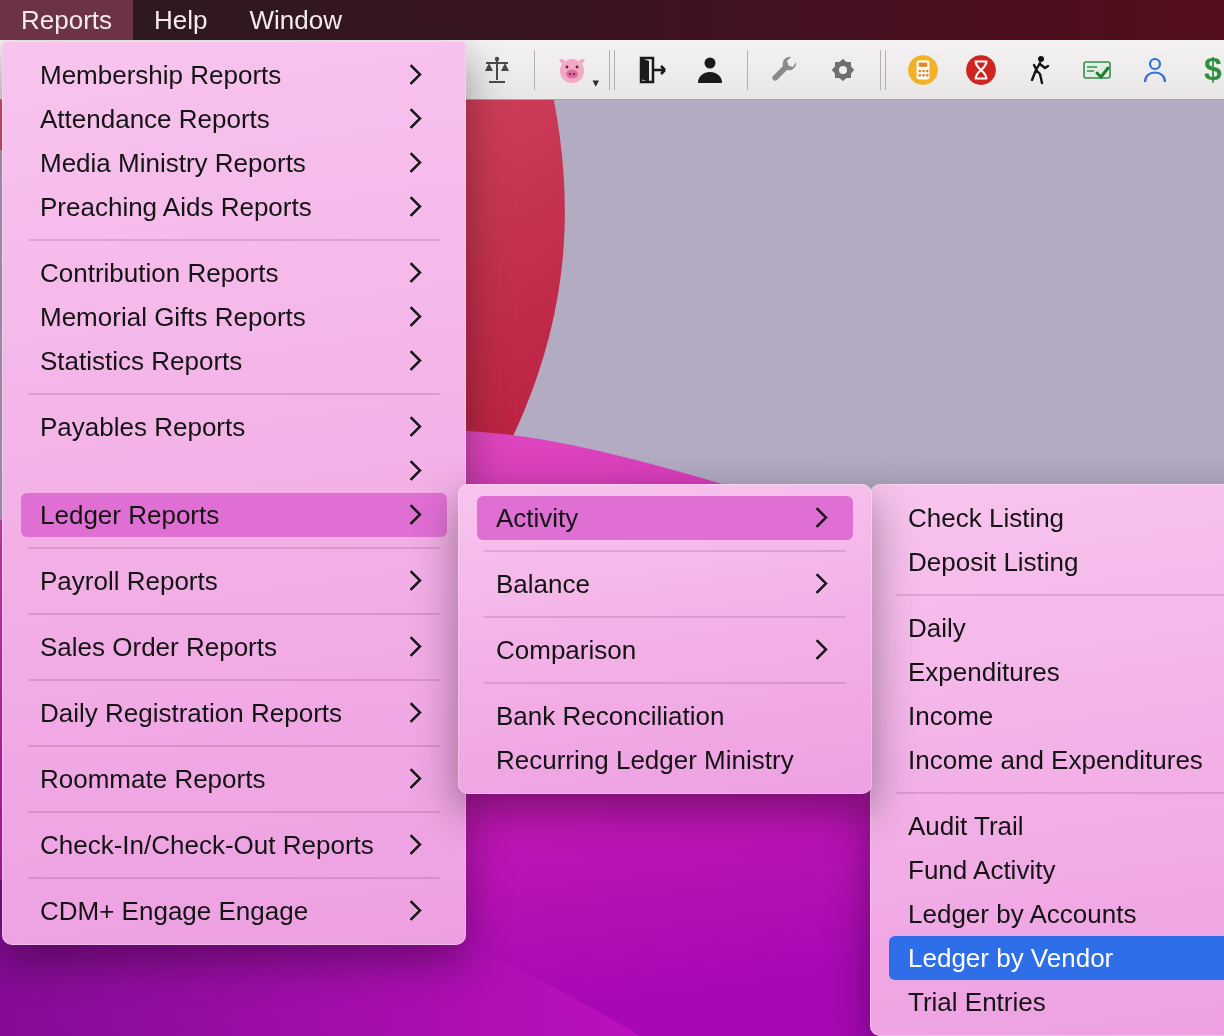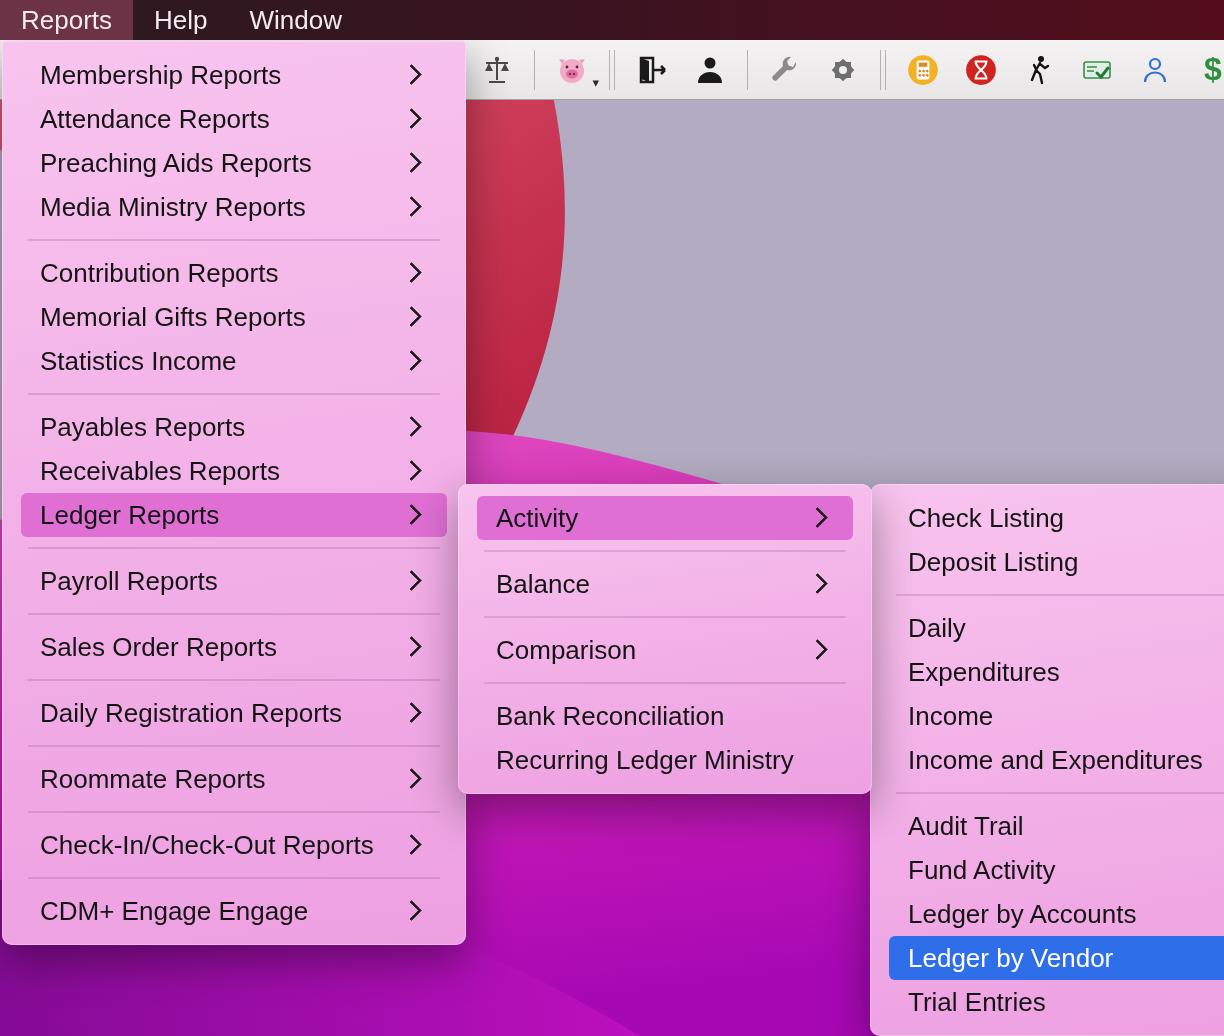--- a/index.html
+++ b/index.html
@@ -238,8 +238,8 @@
 <div class="menu menu-reports">
     <div class="menu-item"><span class="mi-label">Membership Reports</span><span class="chevron"></span></div>
     <div class="menu-item"><span class="mi-label">Attendance Reports</span><span class="chevron"></span></div>
+    <div class="menu-item"><span class="mi-label">Media Ministry Reports</span><span class="chevron"></span></div>
     <div class="menu-item"><span class="mi-label">Preaching Aids Reports</span><span class="chevron"></span></div>
-    <div class="menu-item"><span class="mi-label">Media Ministry Reports</span><span class="chevron"></span></div>
     <div class="menu-sep"></div>
     <div class="menu-item"><span class="mi-label">Contribution Reports</span><span class="chevron"></span></div>
     <div class="menu-item"><span class="mi-label">Memorial Gifts Reports</span><span class="chevron"></span></div>

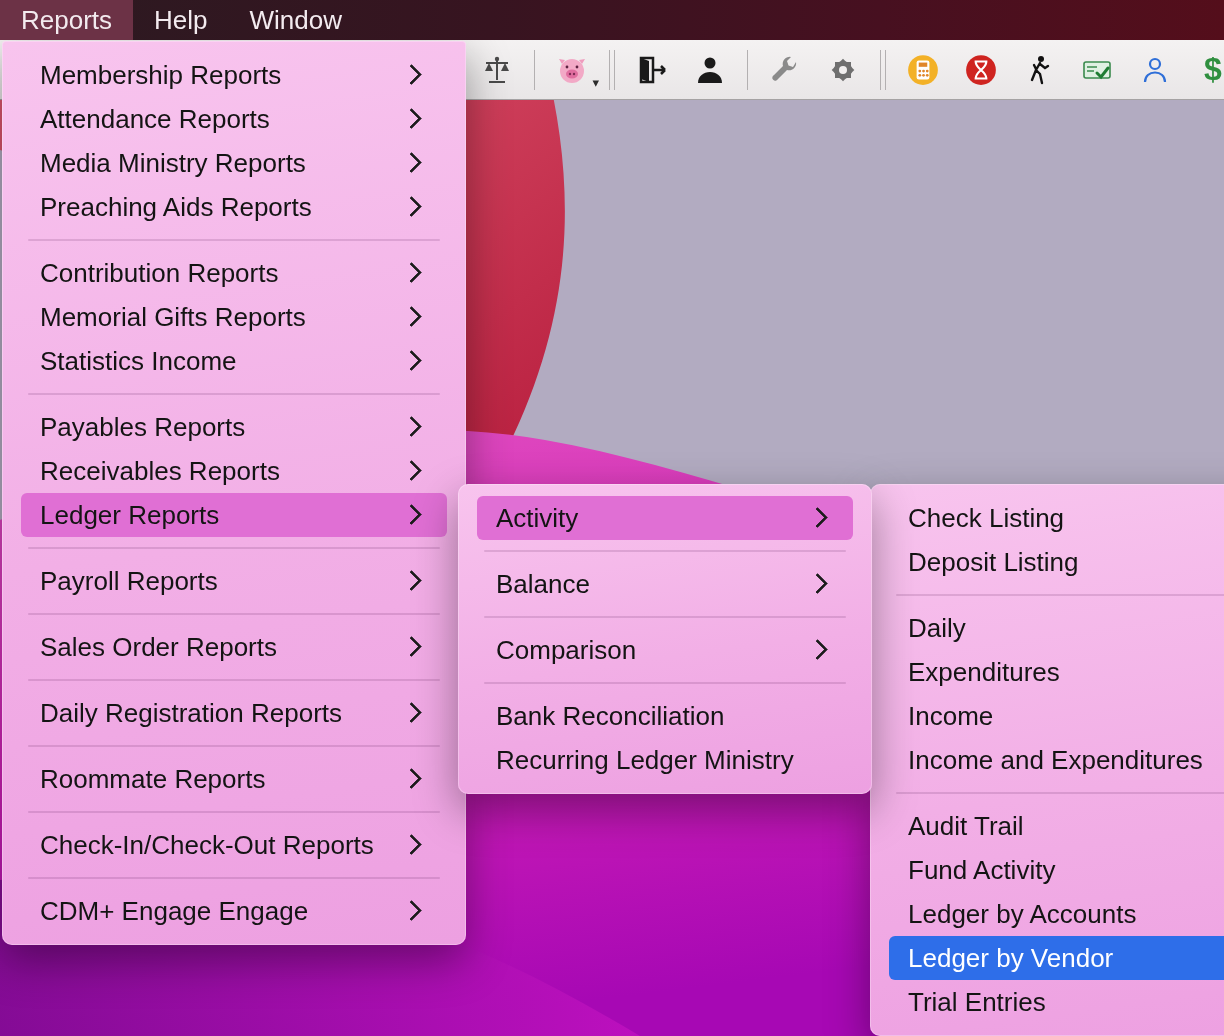--- a/index.html
+++ b/index.html
@@ -243,7 +243,7 @@
     <div class="menu-sep"></div>
     <div class="menu-item"><span class="mi-label">Contribution Reports</span><span class="chevron"></span></div>
     <div class="menu-item"><span class="mi-label">Memorial Gifts Reports</span><span class="chevron"></span></div>
-    <div class="menu-item"><span class="mi-label">Statistics Income</span><span class="chevron"></span></div>
+    <div class="menu-item"><span class="mi-label">Statistics Reports</span><span class="chevron"></span></div>
     <div class="menu-sep"></div>
     <div class="menu-item"><span class="mi-label">Payables Reports</span><span class="chevron"></span></div>
     <div class="menu-item"><span class="mi-label">Receivables Reports</span><span class="chevron"></span></div>

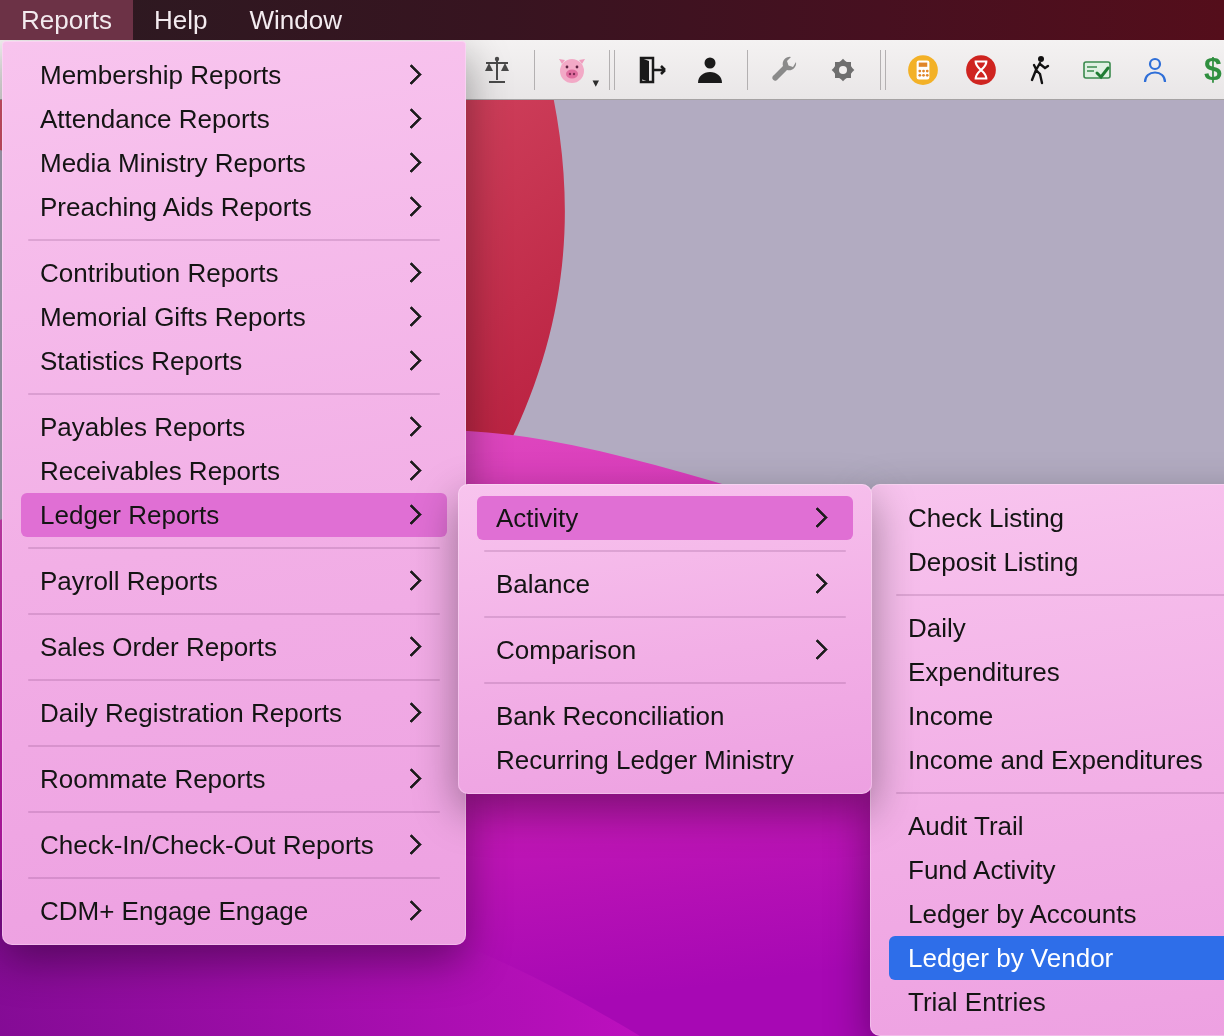--- a/index.html
+++ b/index.html
@@ -246,7 +246,7 @@
     <div class="menu-item"><span class="mi-label">Statistics Reports</span><span class="chevron"></span></div>
     <div class="menu-sep"></div>
     <div class="menu-item"><span class="mi-label">Payables Reports</span><span class="chevron"></span></div>
-    <div class="menu-item"><span class="mi-label">Receivables Reports</span><span class="chevron"></span></div>
+    <div class="menu-item"><span class="chevron"></span></div>
     <div class="menu-item highlighted"><span class="mi-label">Ledger Reports</span><span class="chevron"></span></div>
     <div class="menu-sep"></div>
     <div class="menu-item"><span class="mi-label">Payroll Reports</span><span class="chevron"></span></div>

